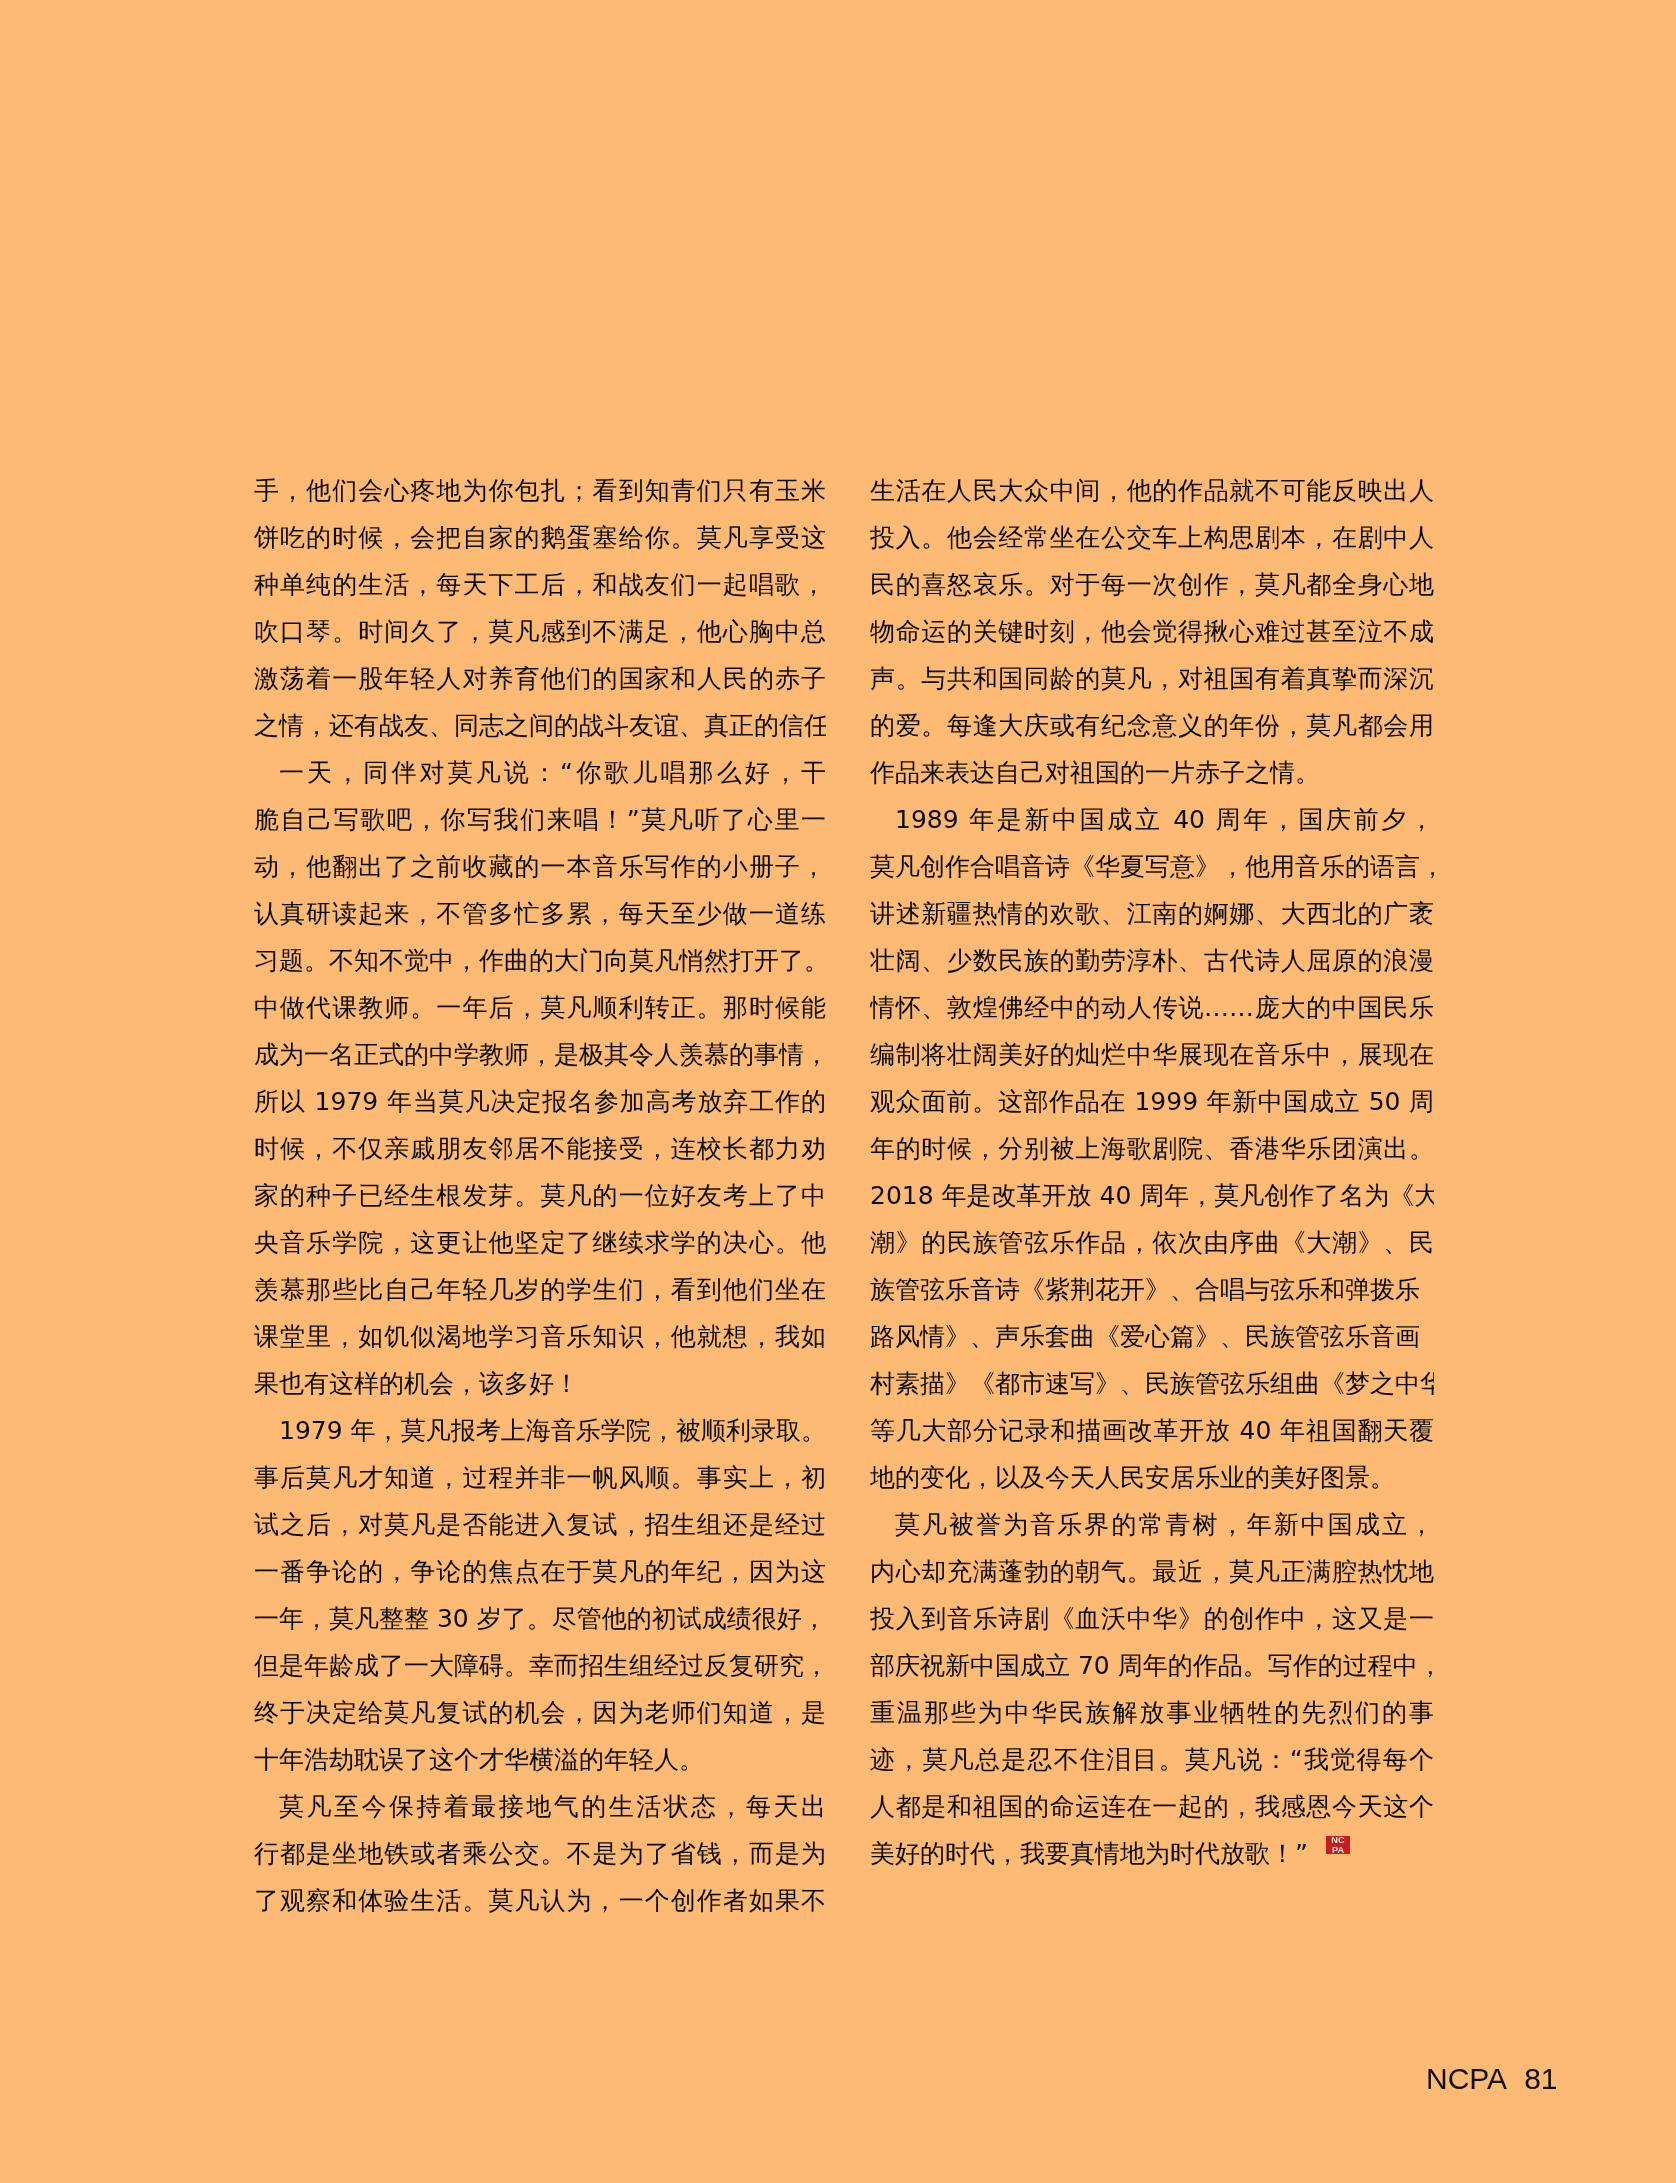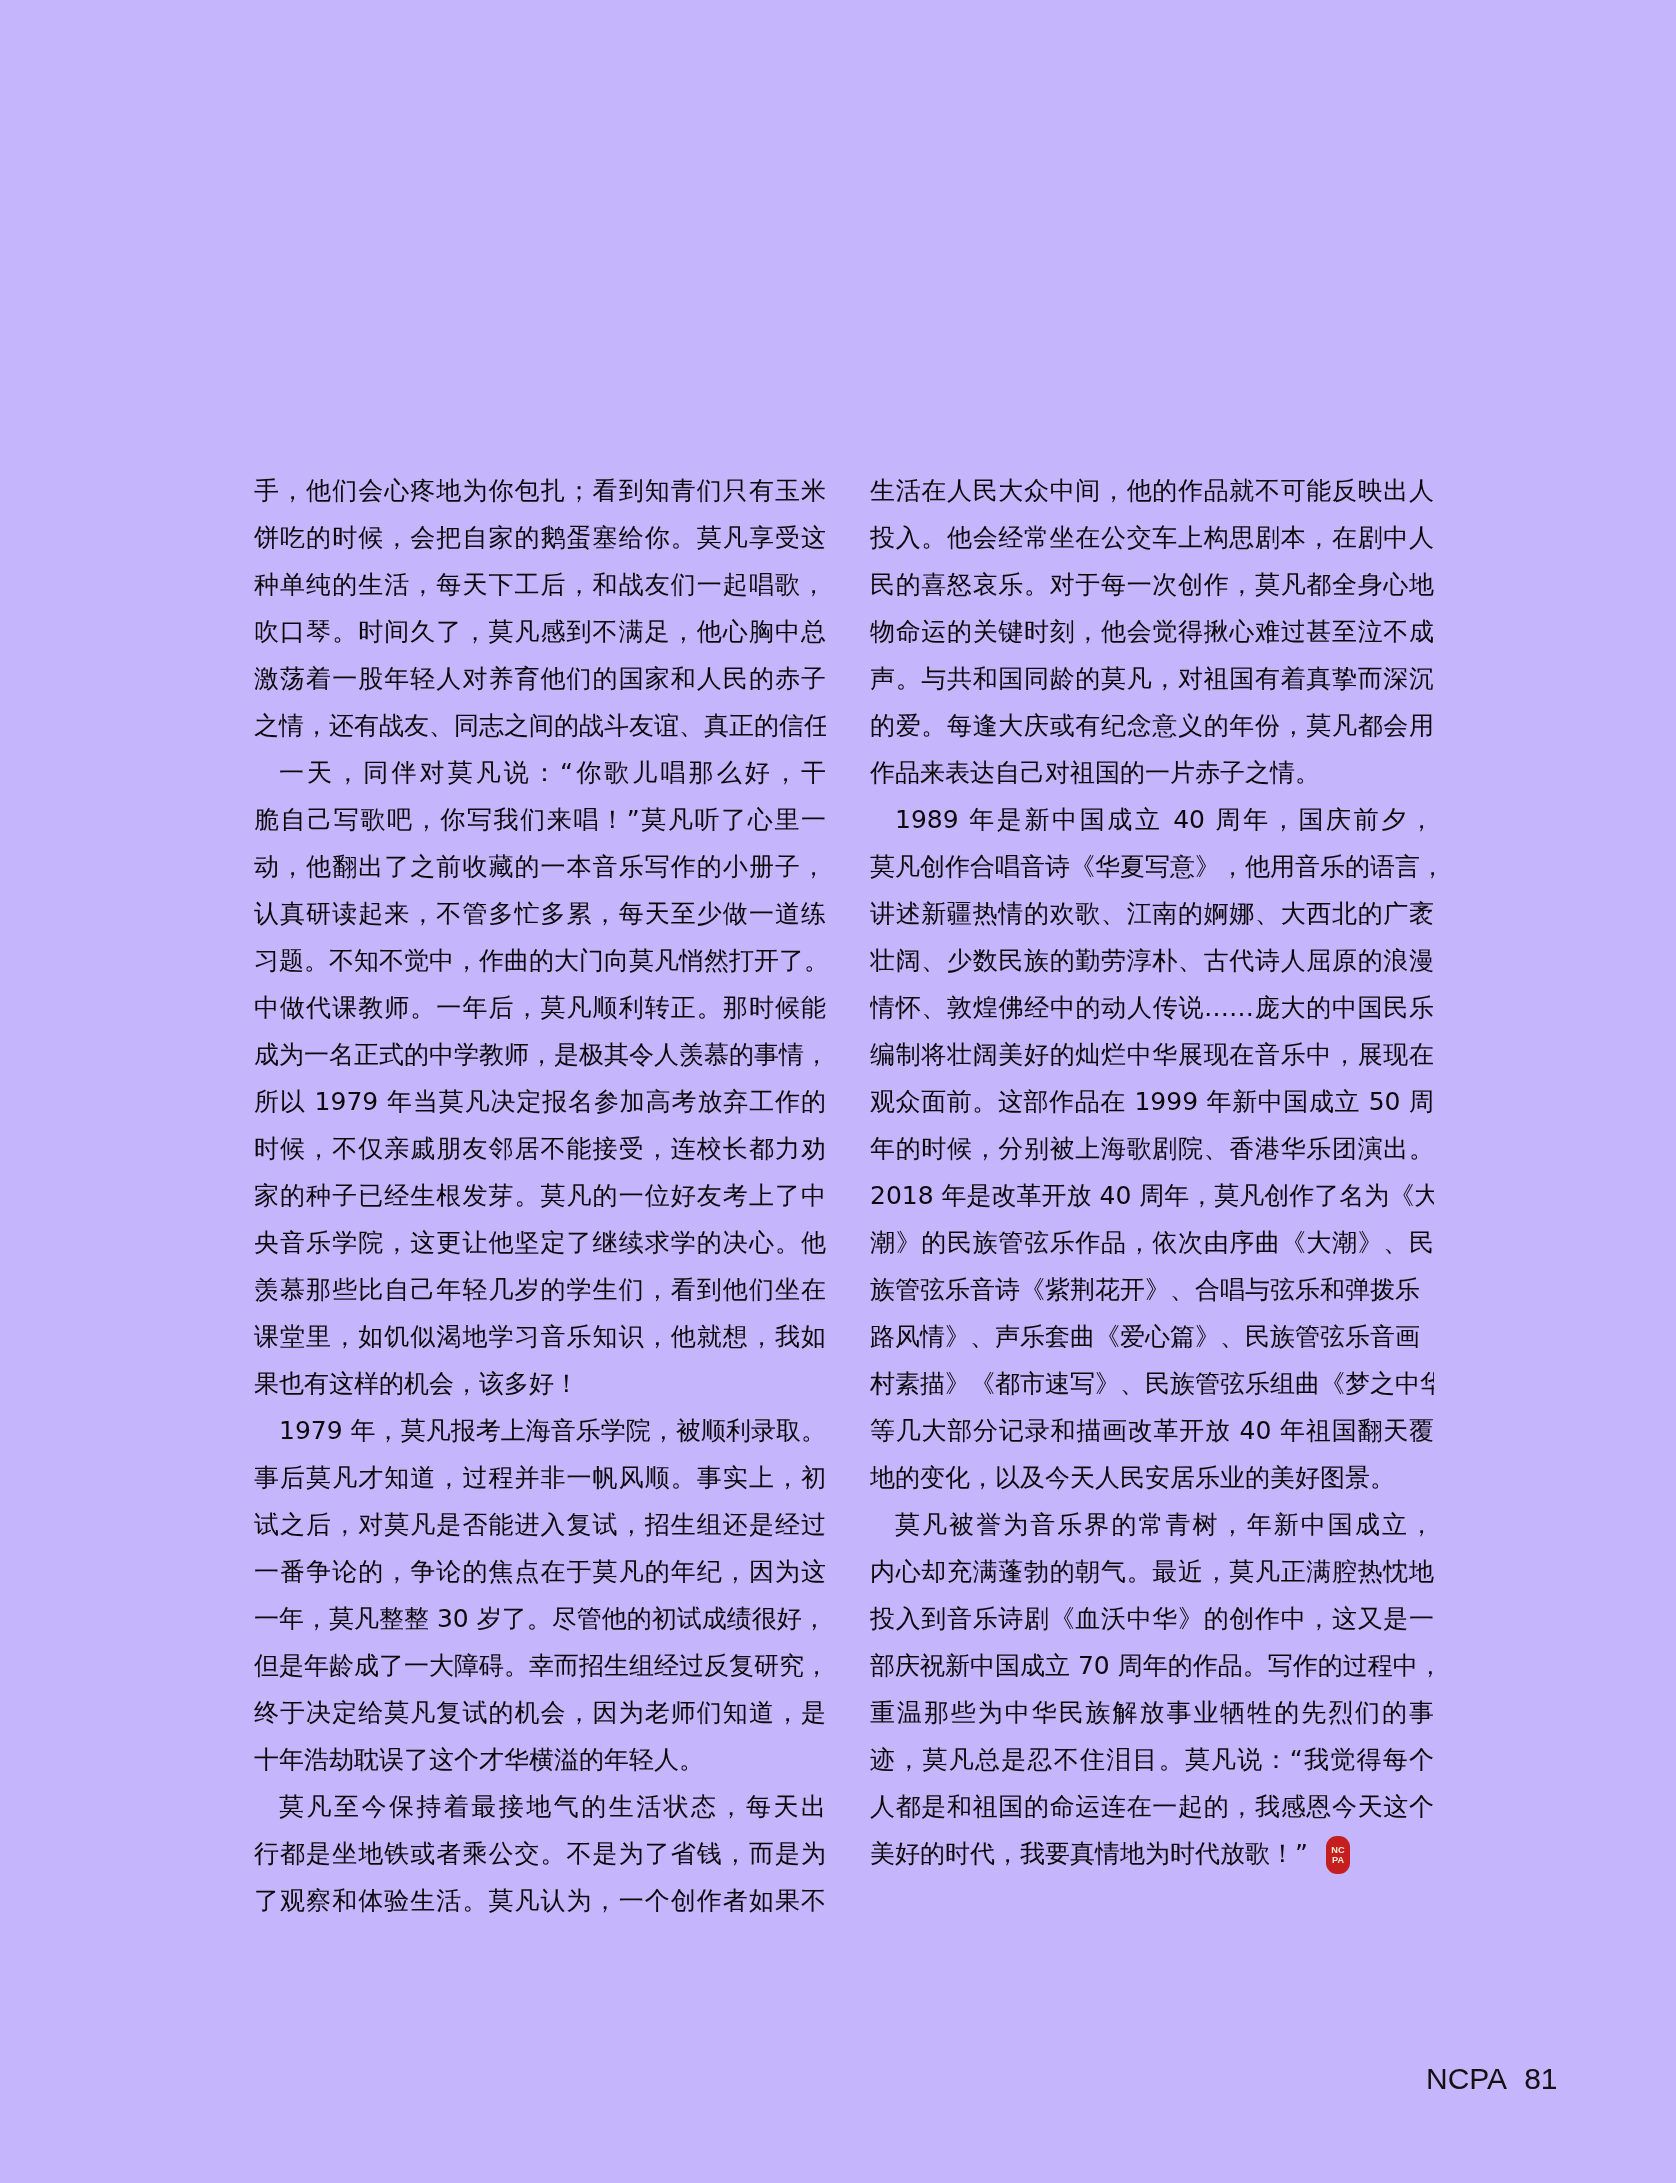--- a/index.html
+++ b/index.html
@@ -11,7 +11,7 @@
     position: relative;
     width: 1676px;
     height: 2183px;
-    background: #c4b5fd;
+    background: #fdba74;
     overflow: hidden;
     font-family: "DejaVu Sans", sans-serif;
     color: #0a0a0a;

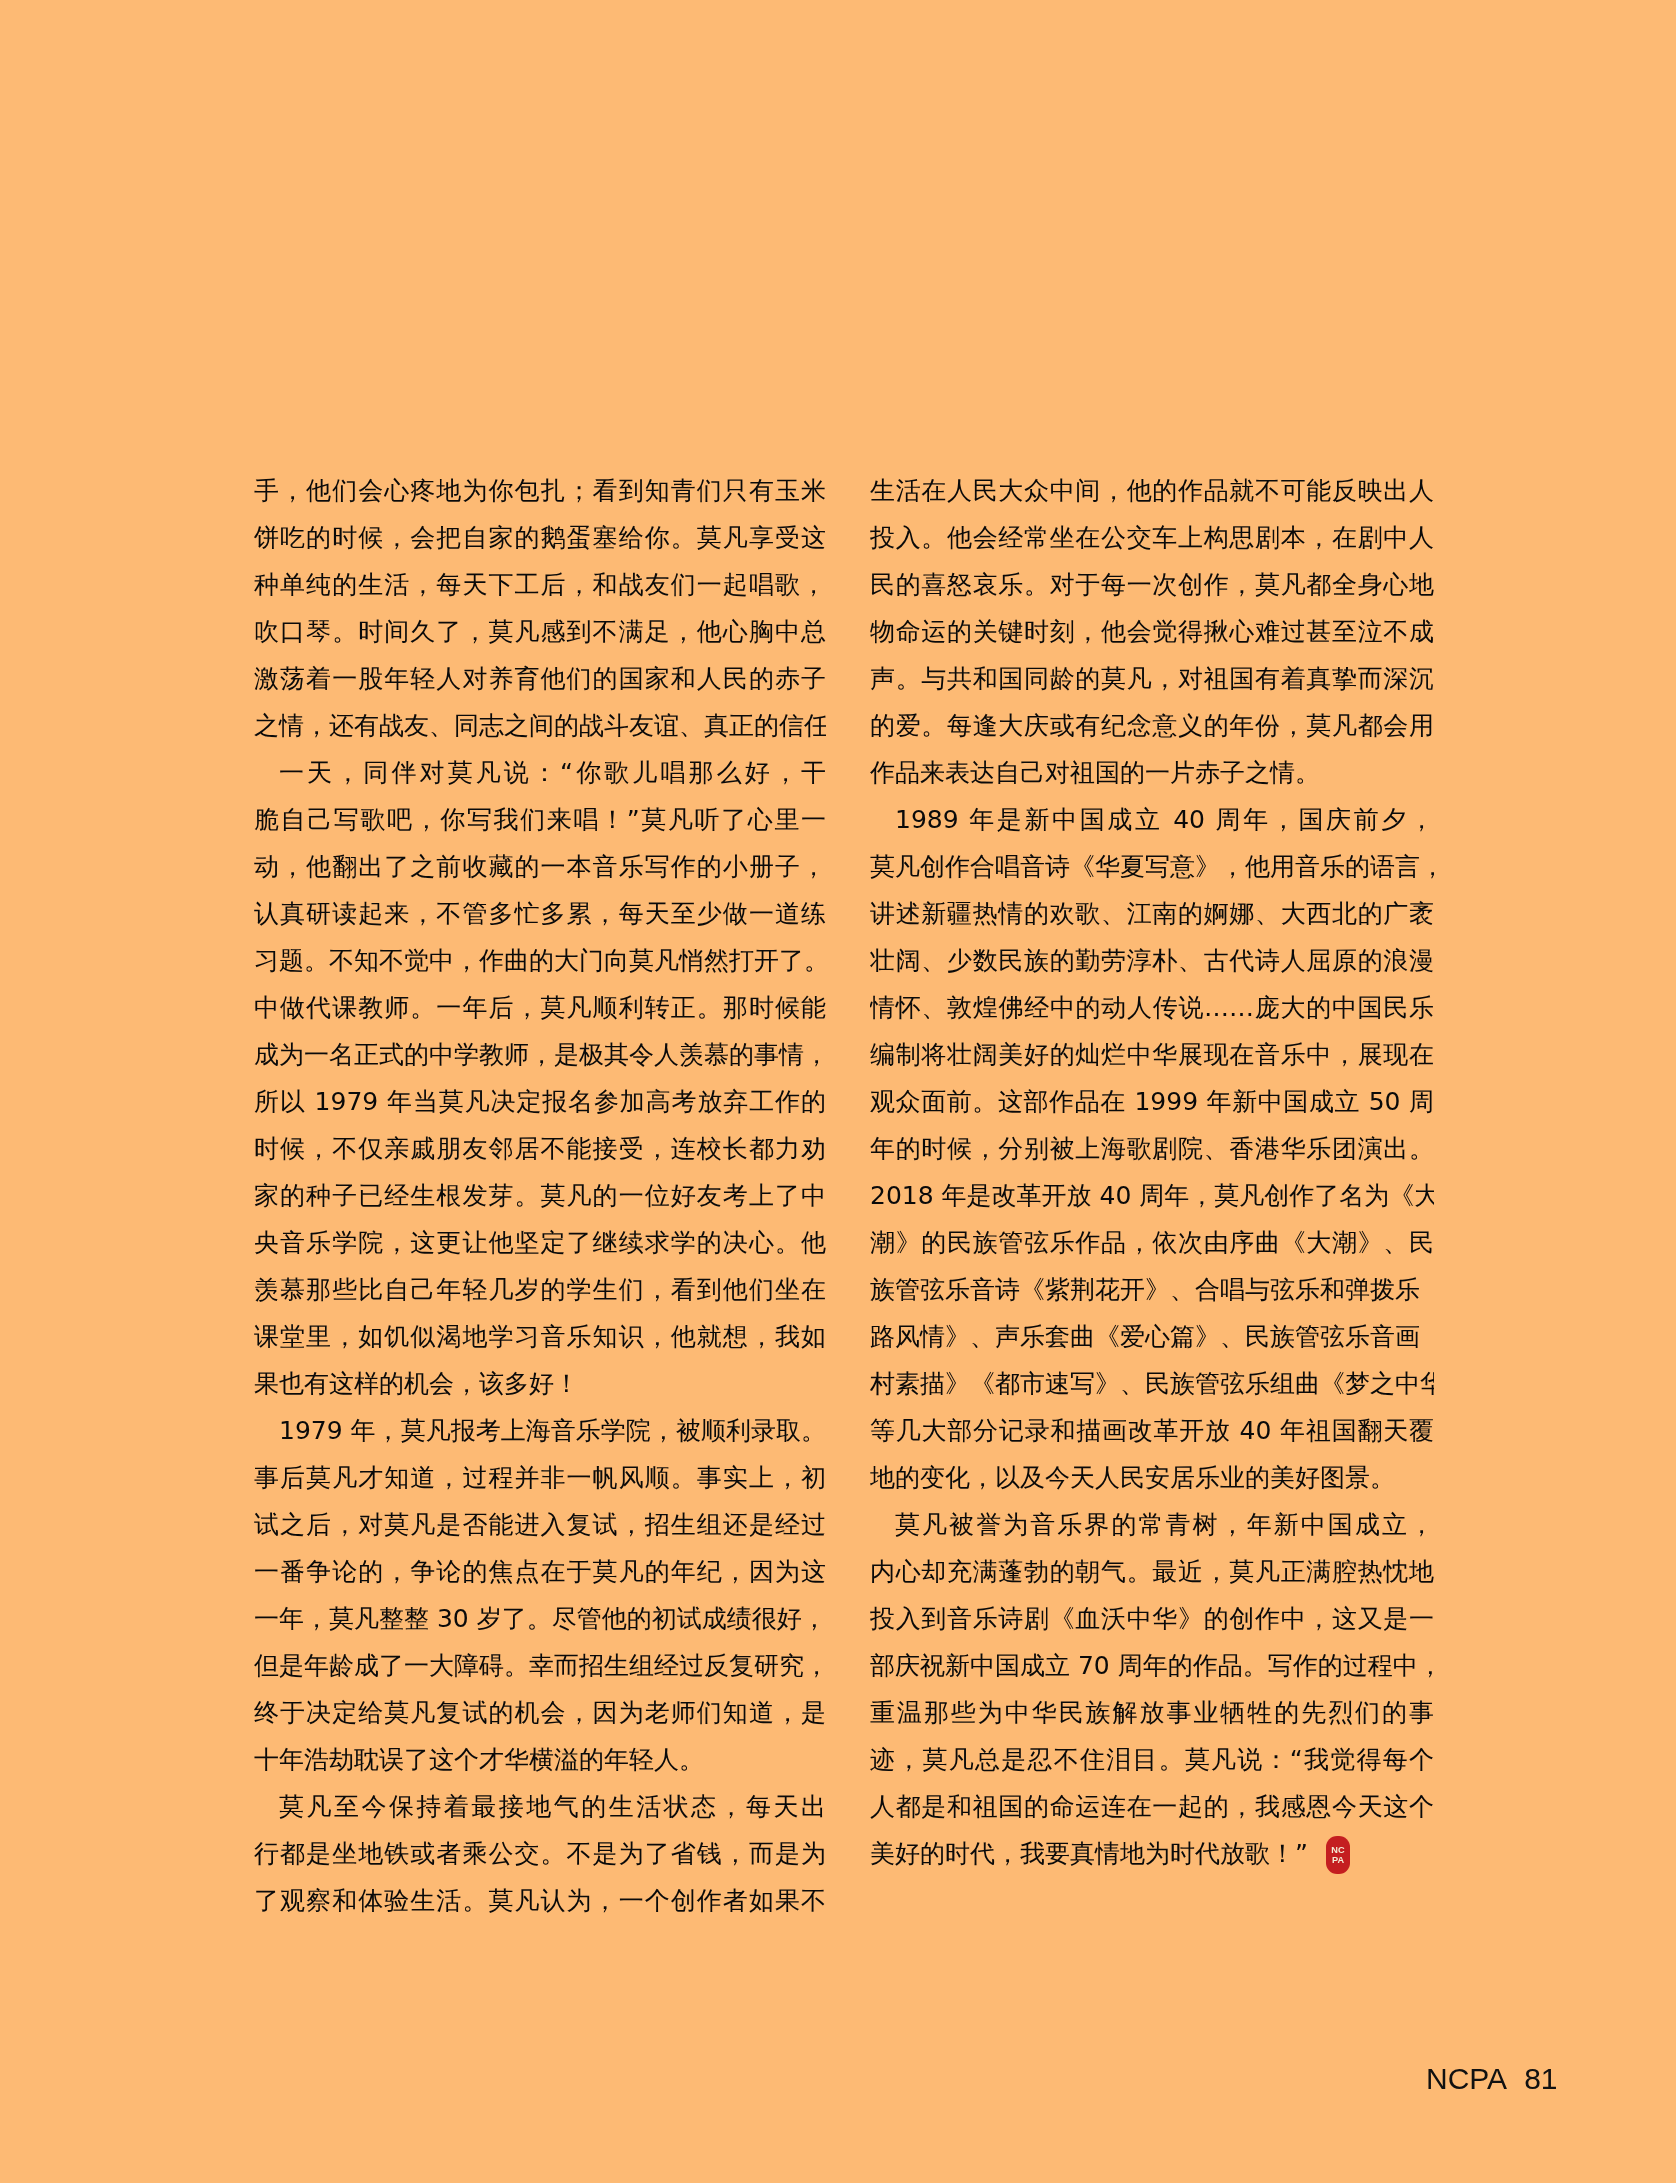--- a/index.html
+++ b/index.html
@@ -39,7 +39,7 @@
     left: 1326px;
     top: 1836px;
     width: 24px;
-    height: 38px;
+    height: 18px;
     background: #c41e20;
     color: #f2ecd5;
     font-family: "Liberation Sans", sans-serif;
@@ -50,7 +50,6 @@
     display: flex;
     flex-direction: column;
     justify-content: center;
-    border-radius: 11px;
   }
   .seal span { display: block; }
   .footer {

